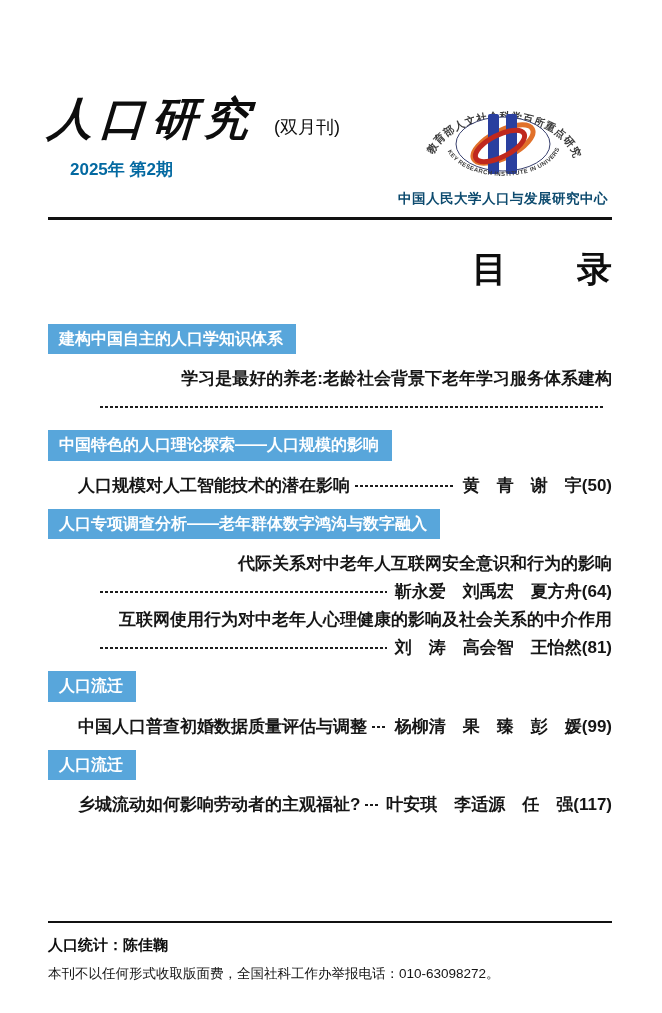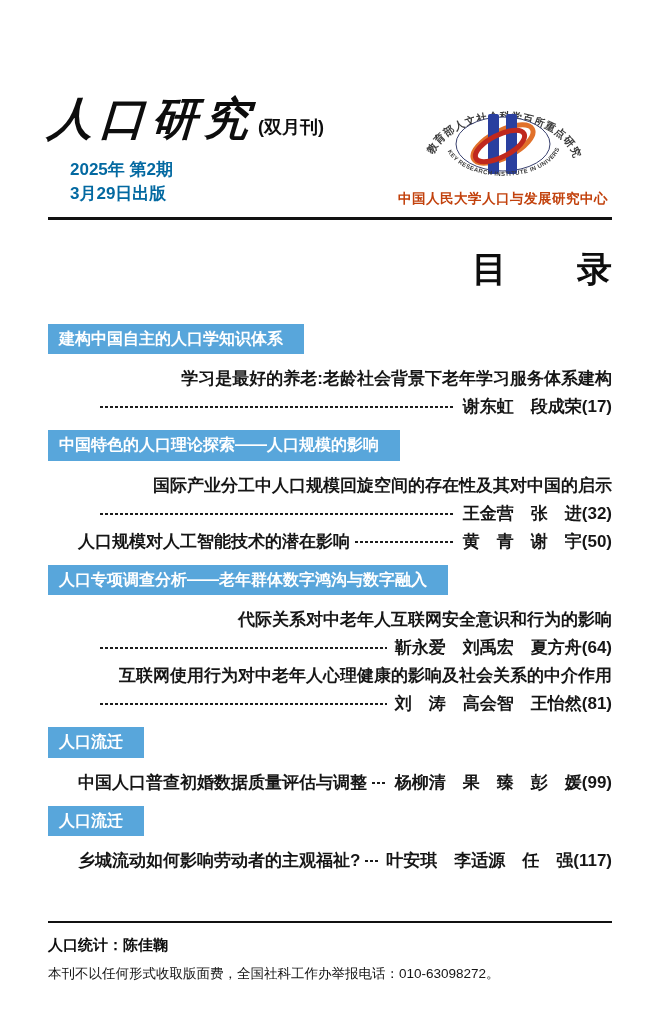--- a/index.html
+++ b/index.html
@@ -28,7 +28,7 @@
     letter-spacing: 7px; color: #0d0d0d;
     transform: skewX(-3deg);
   }
-  .journal-subtitle { font-size: 18px; font-weight: 700; padding-bottom: 5px; margin-left: 2px; color: #0d0d0d; }
+  .journal-subtitle { font-size: 18px; font-weight: 400; padding-bottom: 5px; margin-left: 18px; color: #0d0d0d; }
   .issue-info { margin: 14px 0 0 22px; font-size: 17px; font-weight: 700; line-height: 1.45; color: #0369a1; }
 
   .masthead-right { display: flex; flex-direction: column; align-items: center; width: 218px; }

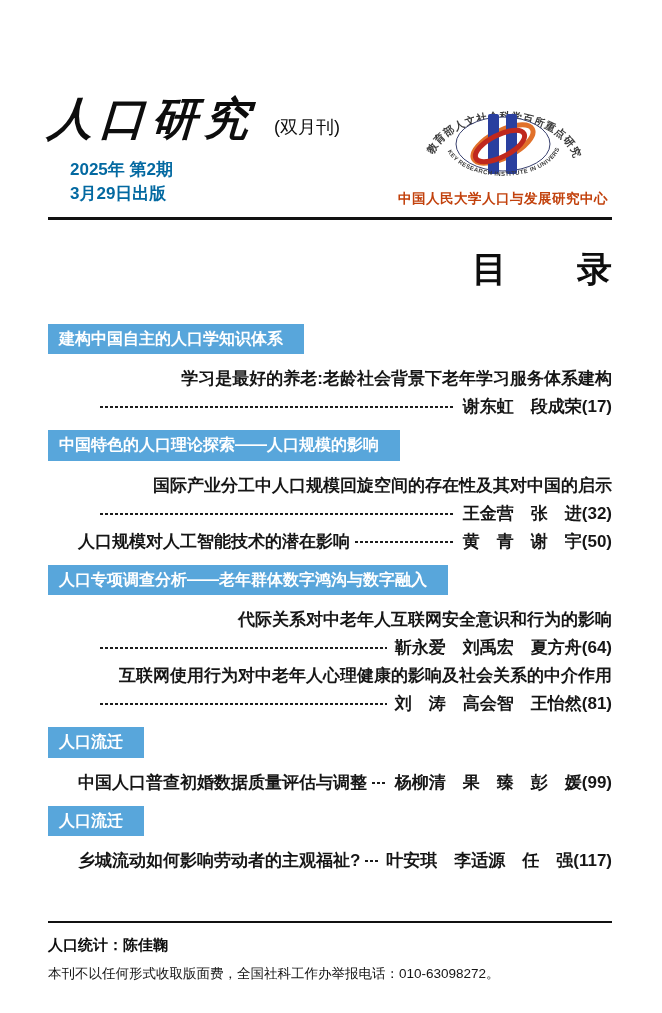--- a/index.html
+++ b/index.html
@@ -85,7 +85,6 @@
       </div>
       <div class="issue-info">
         <div>2025年 第2期</div>
-        <div>3月29日出版</div>
       </div>
     </div>
 

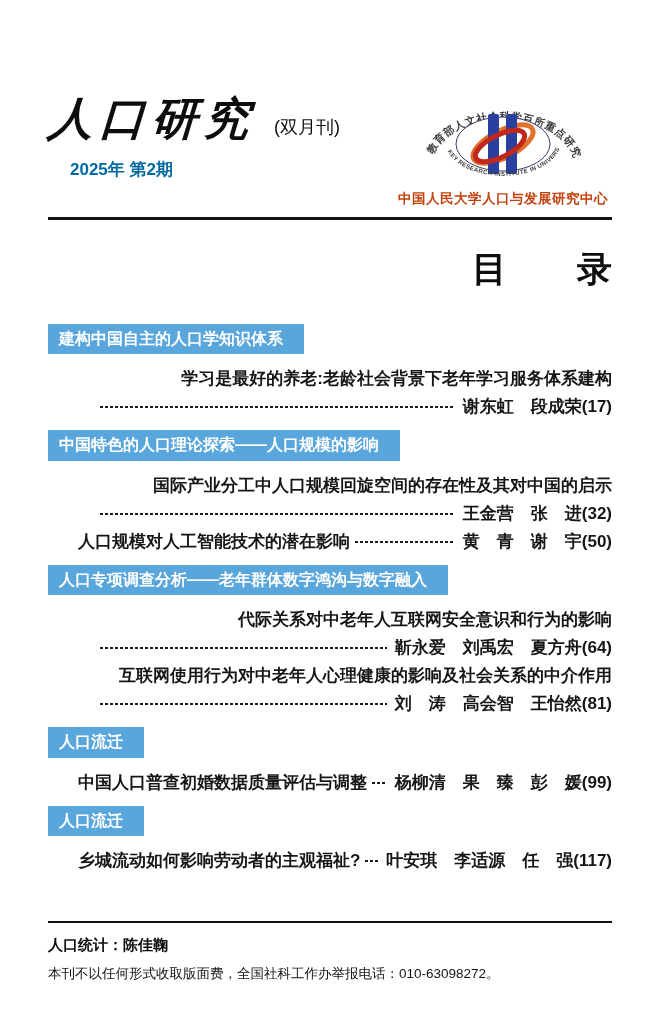--- a/index.html
+++ b/index.html
@@ -33,7 +33,7 @@
 
   .masthead-right { display: flex; flex-direction: column; align-items: center; width: 218px; }
   .logo-svg { width: 178px; height: 96px; display: block; }
-  .org-name { margin-top: 2px; font-size: 13.5px; font-weight: 700; letter-spacing: 0.5px; white-space: nowrap; color: #c2410c; }
+  .org-name { margin-top: 2px; font-size: 13.5px; font-weight: 700; letter-spacing: 0.5px; white-space: nowrap; color: #0c4a6e; }
 
   .rule { border: none; height: 2.5px; background: #111; width: 100%; }
   .top-rule { margin-top: 9px; }

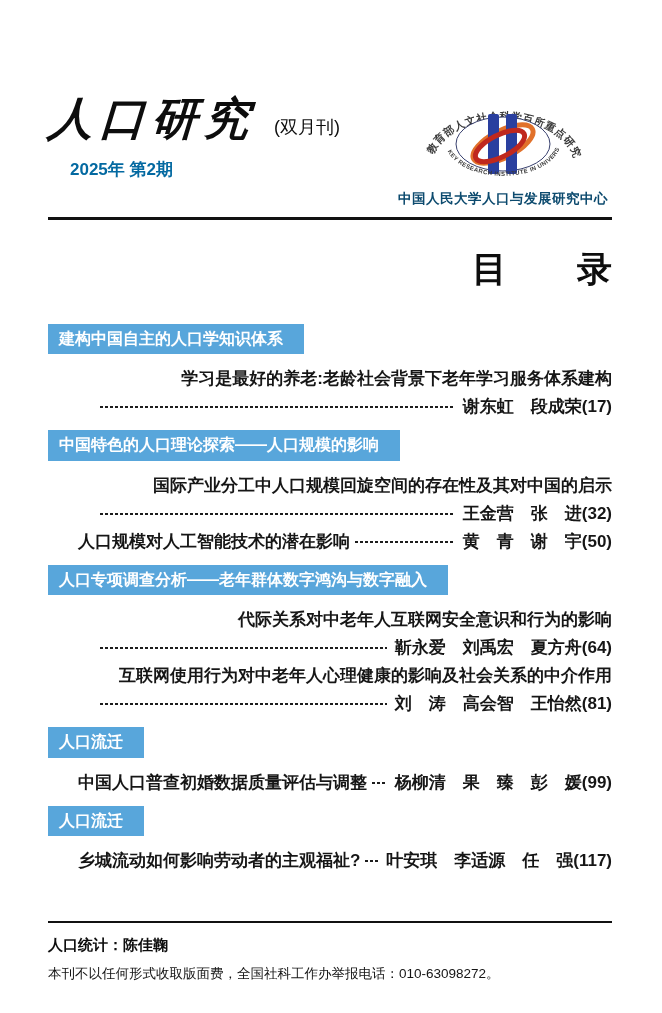--- a/index.html
+++ b/index.html
@@ -49,7 +49,7 @@
     color: var(--badge-fg, #ffffff);
     font-size: 16px; font-weight: 600;
     line-height: 1.35;
-    padding: 4px 21px 5px 11px;
+    padding: 4px 13px 5px 11px;
     margin: 9px 0 11px 0;
     white-space: nowrap;
   }

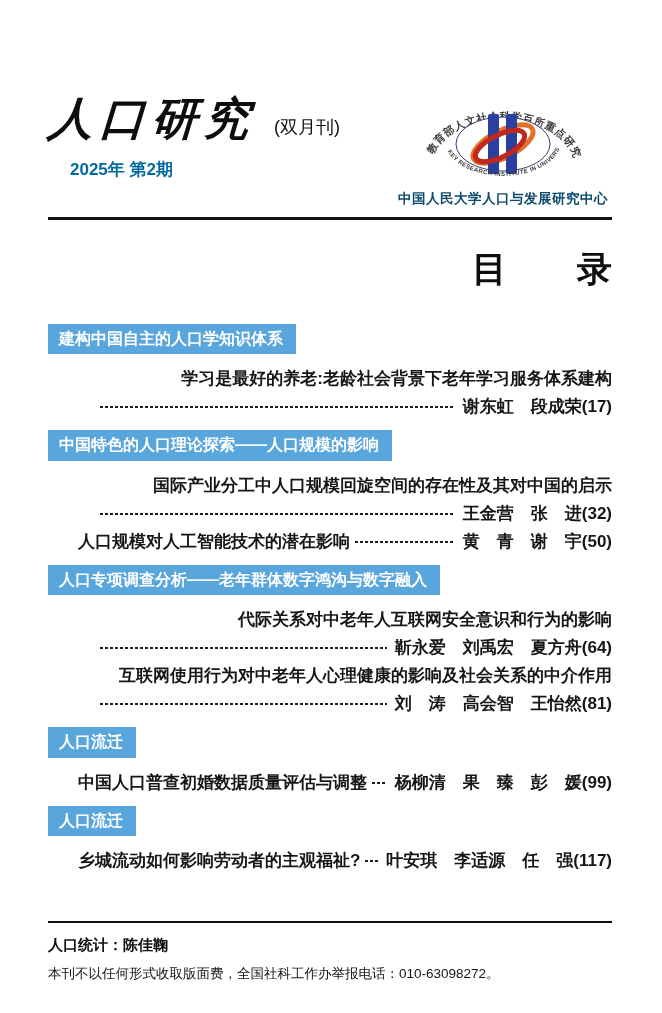--- a/index.html
+++ b/index.html
@@ -120,7 +120,6 @@
         </div><div class="article">
           <div class="leader-row">
             <span class="leader"></span>
-            <span class="authors">谢东虹　段成荣(17)</span>
           </div>
         </div></section>
       <section class="toc-section"><div class="section-badge">中国特色的人口理论探索——人口规模的影响</div><div class="article">

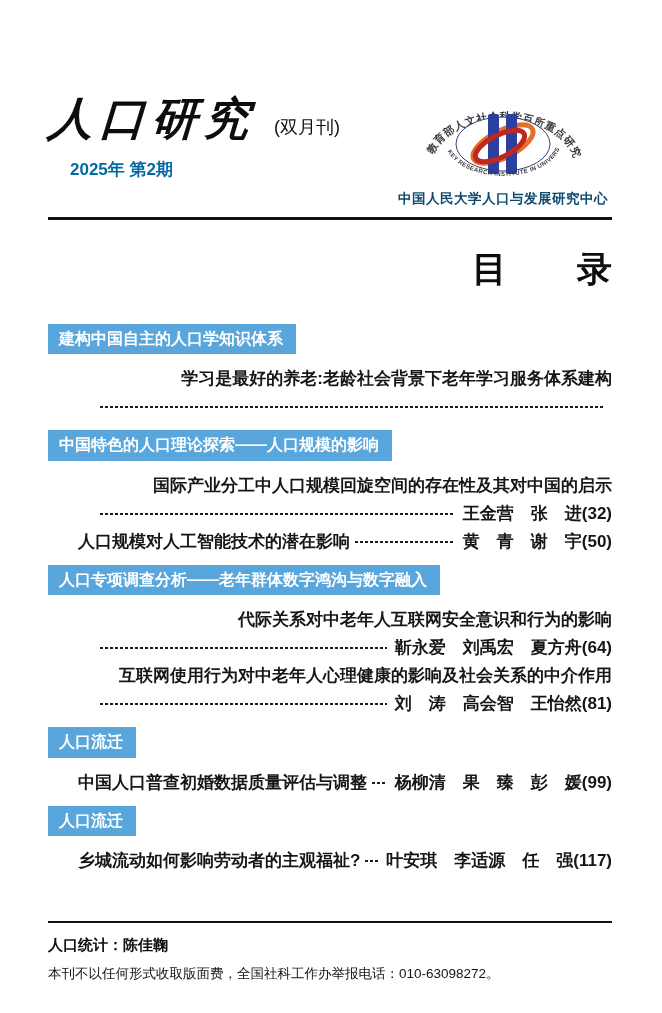--- a/index.html
+++ b/index.html
@@ -123,12 +123,6 @@
           </div>
         </div></section>
       <section class="toc-section"><div class="section-badge">中国特色的人口理论探索——人口规模的影响</div><div class="article">
-          <div class="article-title">国际产业分工中人口规模回旋空间的存在性及其对中国的启示</div>
-          <div class="leader-row">
-            <span class="leader"></span>
-            <span class="authors">王金营　张　进(32)</span>
-          </div>
-        </div><div class="article">
           <div class="single-row">
             <span class="article-title">人口规模对人工智能技术的潜在影响</span>
             <span class="leader"></span>

